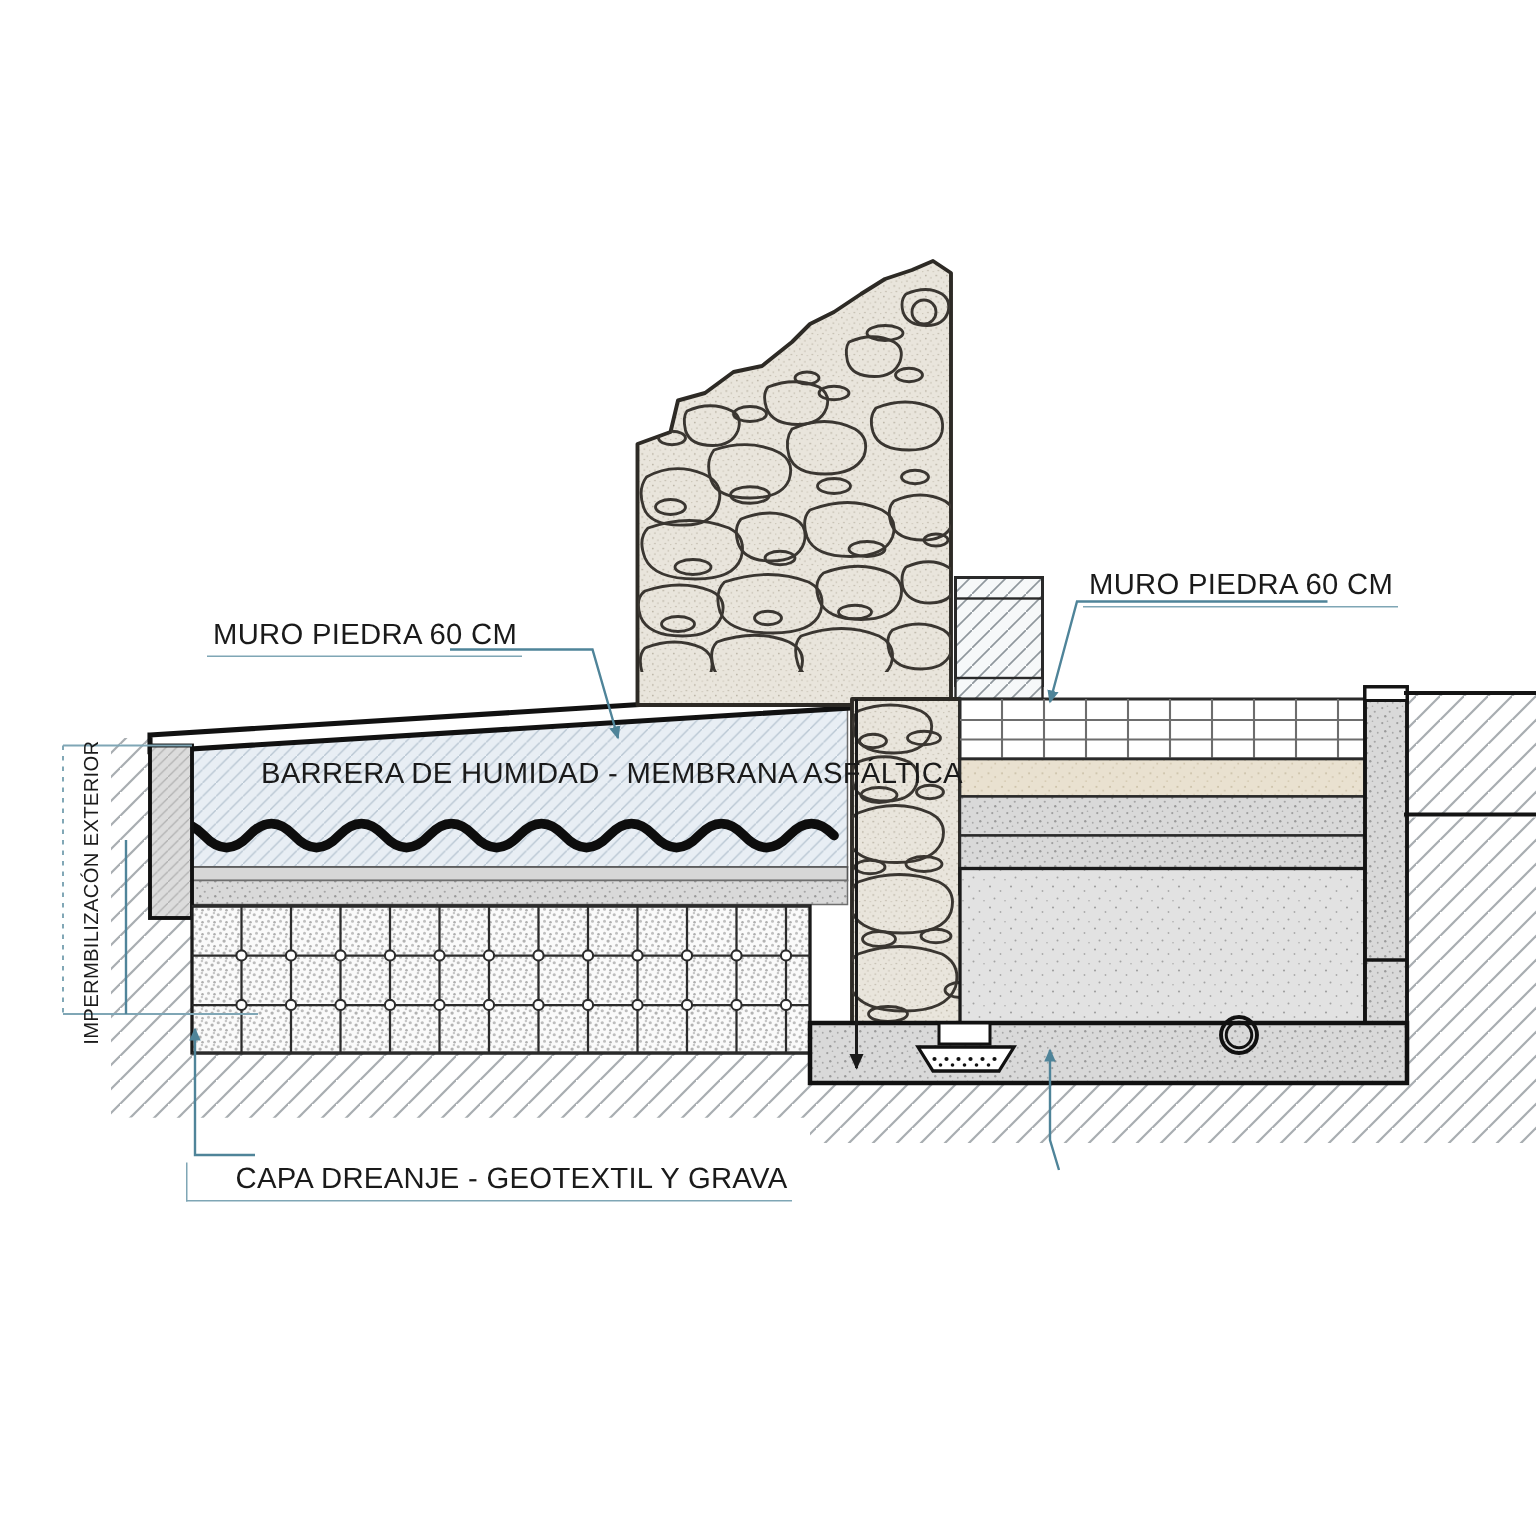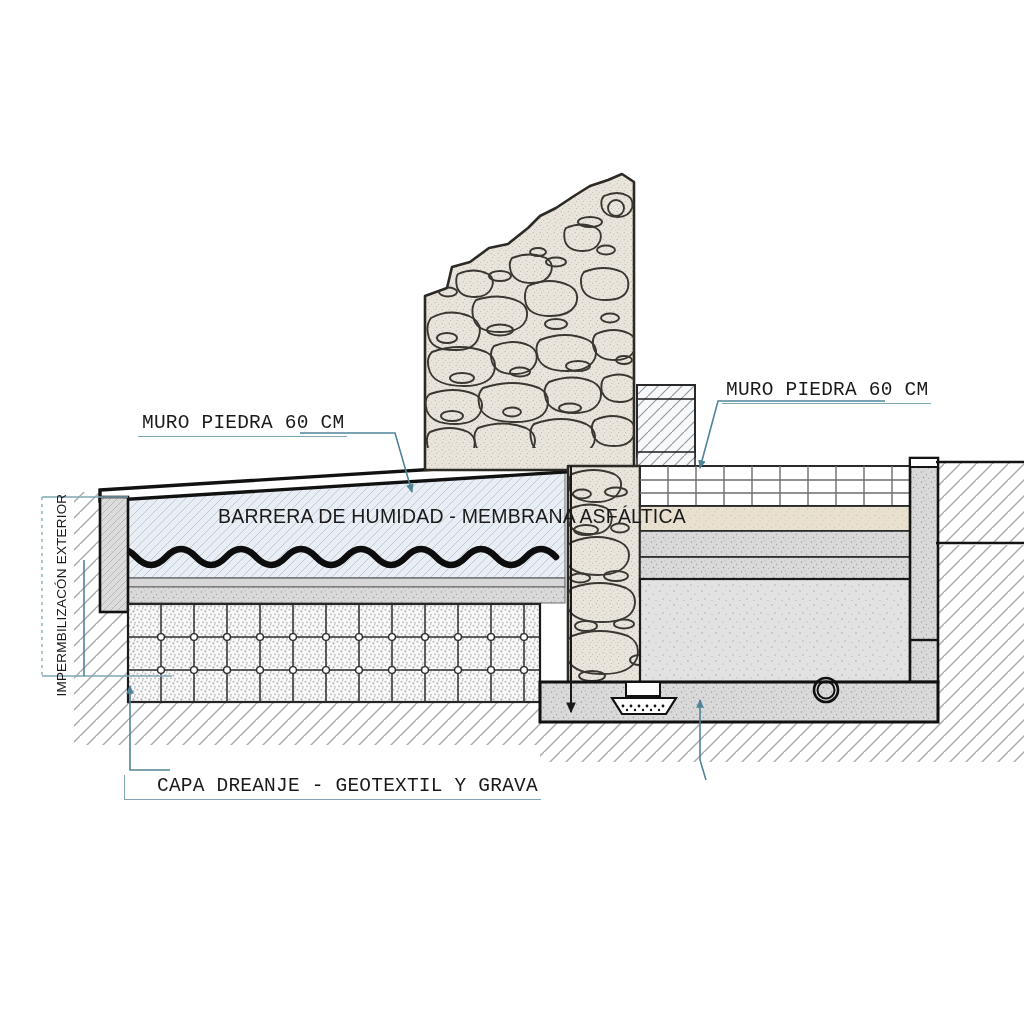--- a/index.html
+++ b/index.html
@@ -12,7 +12,7 @@
   .lbl{position:absolute;font-family:"Liberation Sans","DejaVu Sans",sans-serif;
        color:#1a1a1a;white-space:nowrap;letter-spacing:.2px;}
   .lbl-txt{display:block;padding:0 3px 2px 4px;}
-  .lbl-under{border-bottom:1.3px solid #7fa6b5;font-family:Liberation Mono, monospace;}
+  .lbl-under{border-bottom:1.3px solid #7fa6b5;}
   .lbl-left-bar{border-left:1.3px solid #7fa6b5;padding-left:32px;}
 
   #lbl-muro-izq{left:138px;top:412px;font-size:19.5px;}

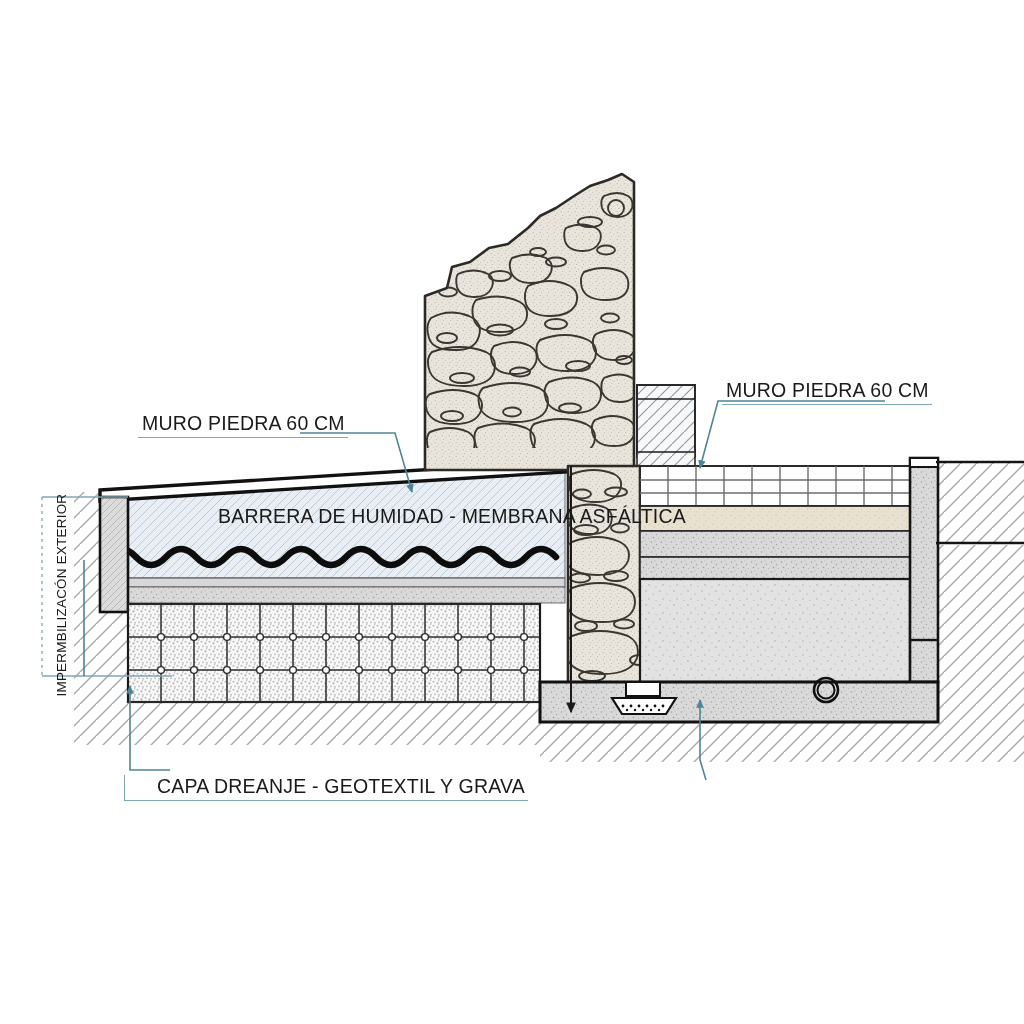--- a/index.html
+++ b/index.html
@@ -17,7 +17,7 @@
 
   #lbl-muro-izq{left:138px;top:412px;font-size:19.5px;}
   #lbl-muro-der{left:722px;top:379px;font-size:19.5px;}
-  #lbl-barrera{left:170px;top:505px;font-size:19.5px;margin-left:44px;}
+  #lbl-barrera{left:170px;top:505px;font-size:19.5px;}
   #lbl-capa{left:124px;top:775px;font-size:19.5px;}
   #lbl-tubo{left:697px;top:783px;font-size:19.5px;}
 

